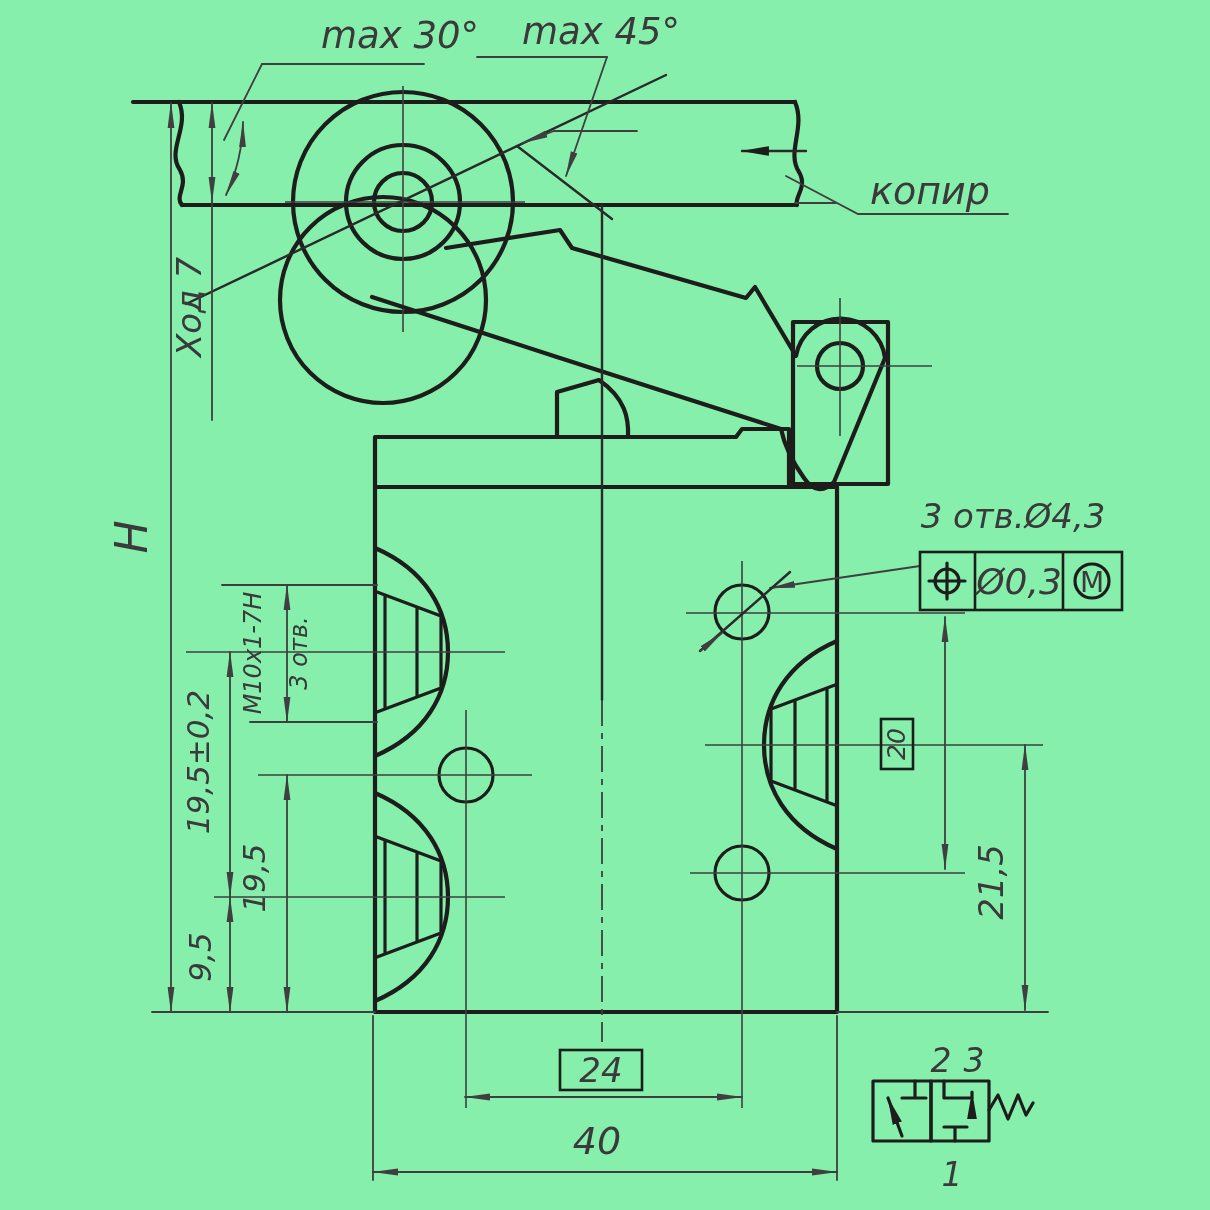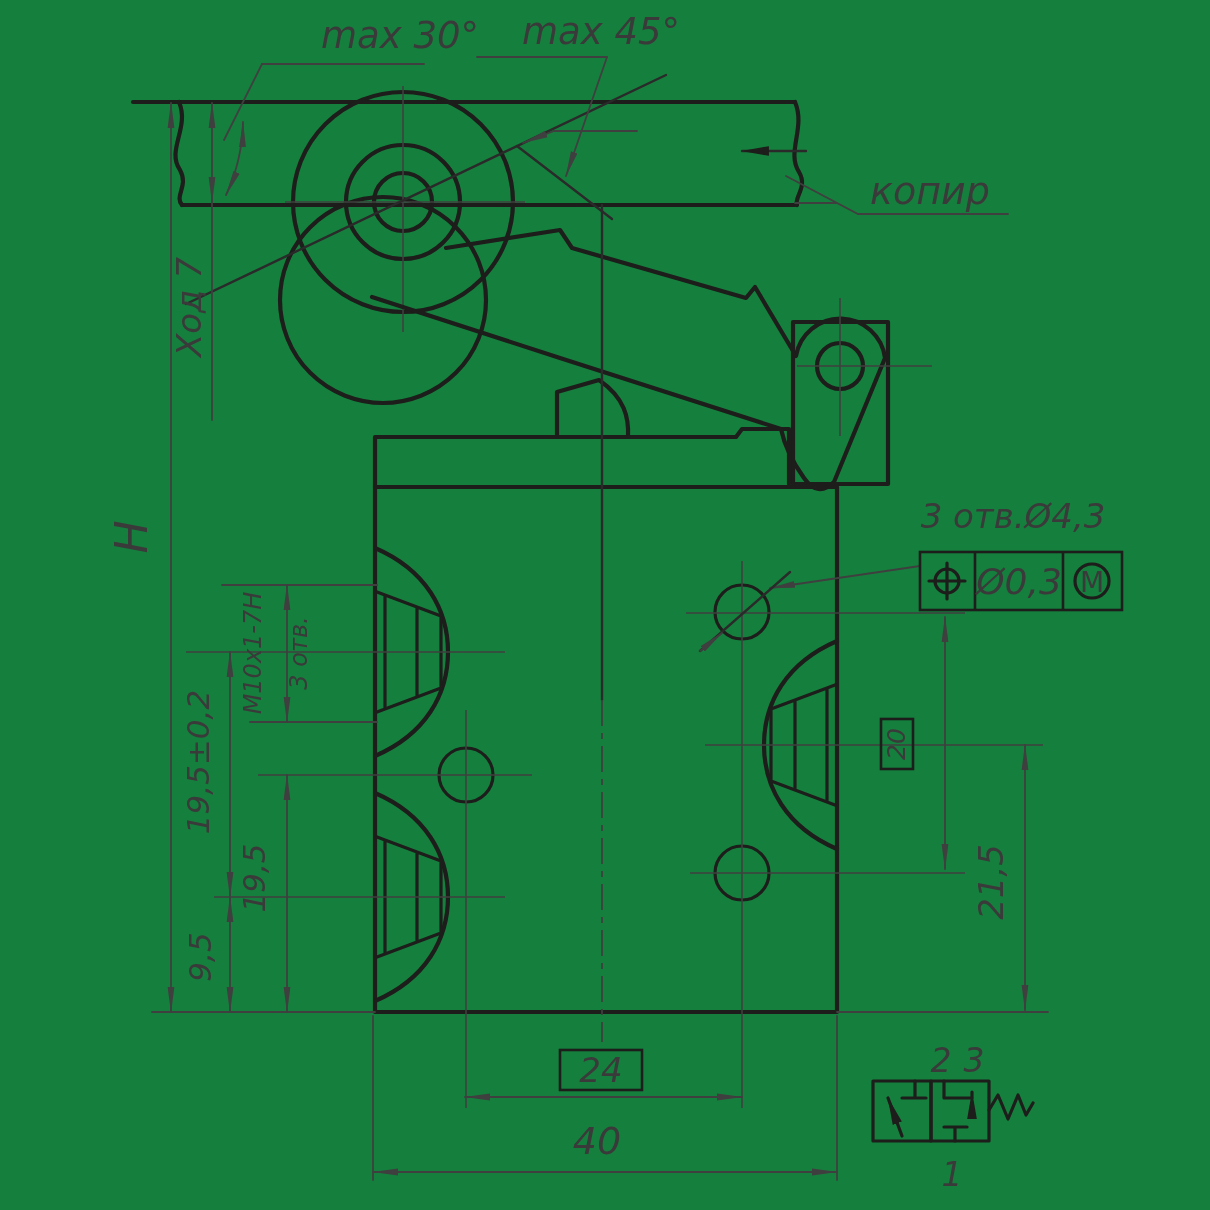--- a/index.html
+++ b/index.html
@@ -3,7 +3,7 @@
 <meta charset="utf-8">
 <style>
   html,body{margin:0;padding:0;background:#ffffff;}
-  .stage{position:relative;width:1210px;height:1210px;background:#15803d;overflow:hidden;
+  .stage{position:relative;width:1210px;height:1210px;background:#86efac;overflow:hidden;
          font-family:"DejaVu Sans",sans-serif;}
   svg{position:absolute;left:0;top:0;}
   

